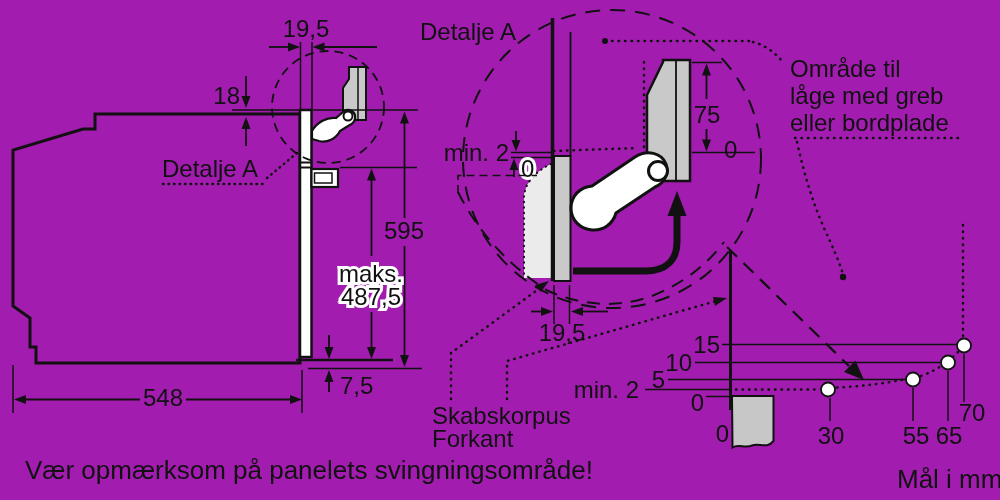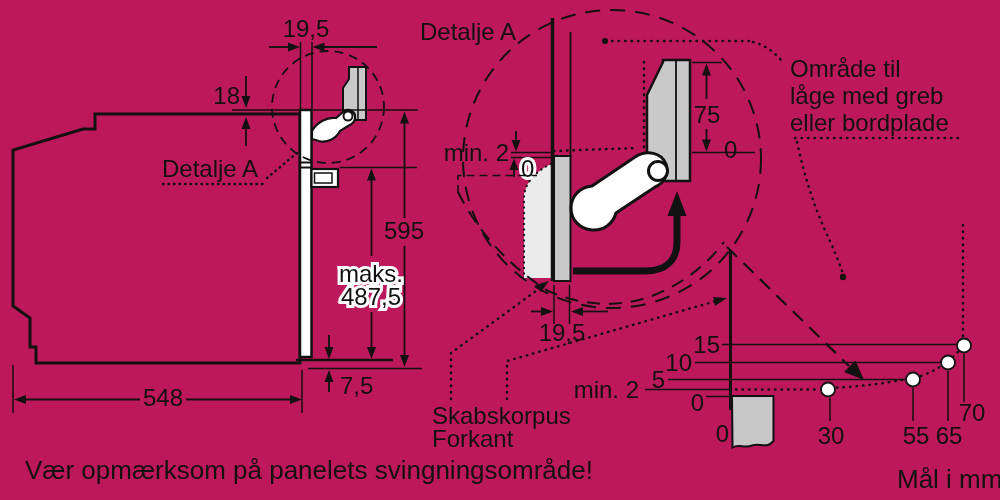--- a/index.html
+++ b/index.html
@@ -3,7 +3,7 @@
 <meta charset="utf-8">
 <style>
   html,body{margin:0;padding:0;background:#ffffff;}
-  .stage{position:relative;width:1000px;height:500px;background:#be185d;overflow:hidden;}
+  .stage{position:relative;width:1000px;height:500px;background:#a21caf;overflow:hidden;}
   svg{display:block;}
   text{font-family:"Liberation Sans", sans-serif;fill:#111;}
   .t24{font-size:24px;}

